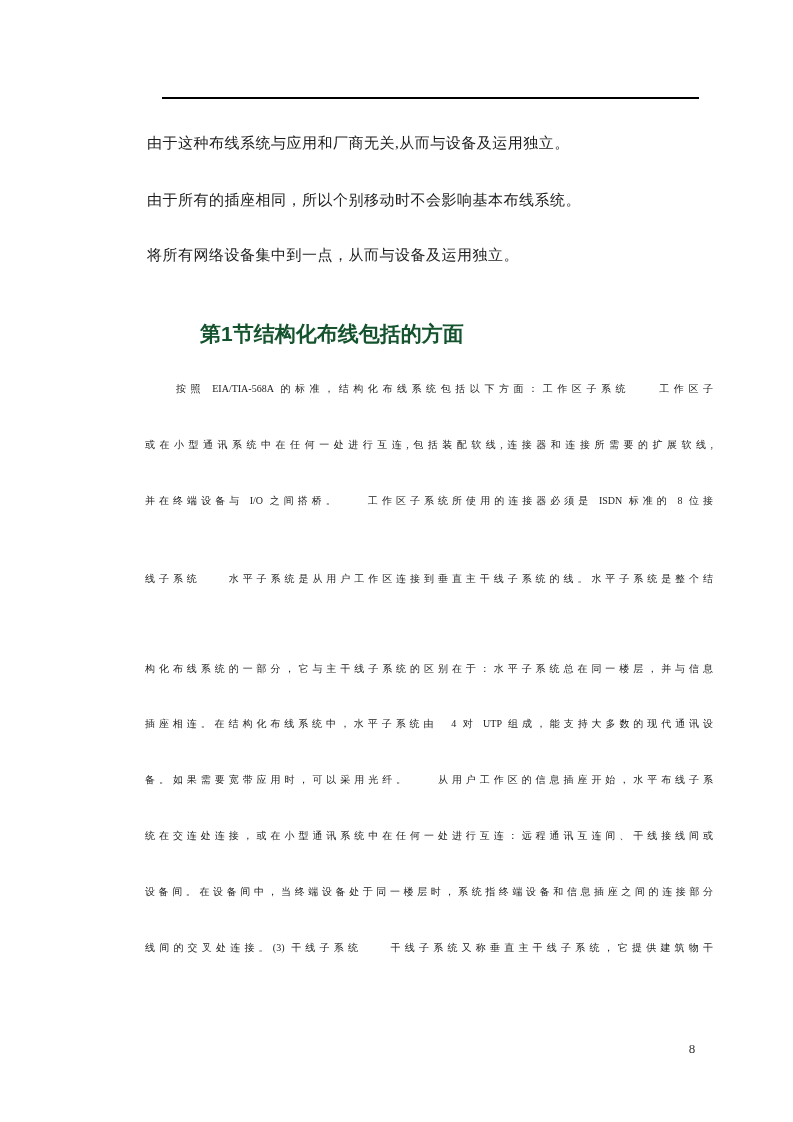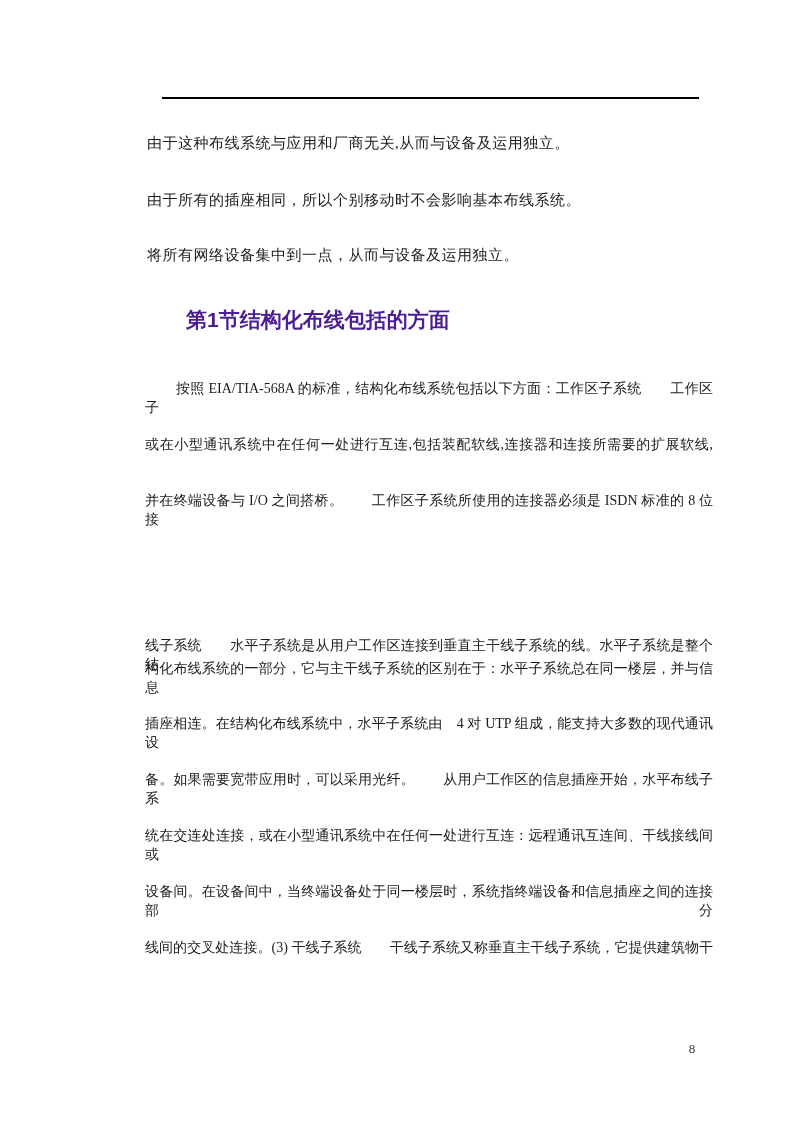--- a/index.html
+++ b/index.html
@@ -37,13 +37,13 @@
     position: absolute;
     left: 186px;
     top: 307px;
-    margin: 0;
+    margin: 14px;
     font-size: 21px;
     line-height: 25px;
     font-weight: bold;
     font-family: "Liberation Sans", "DejaVu Sans", sans-serif;
     white-space: nowrap;
-    color: #4c1d95;
+    color: #14532d;
   }
   .body-line {
     position: absolute;

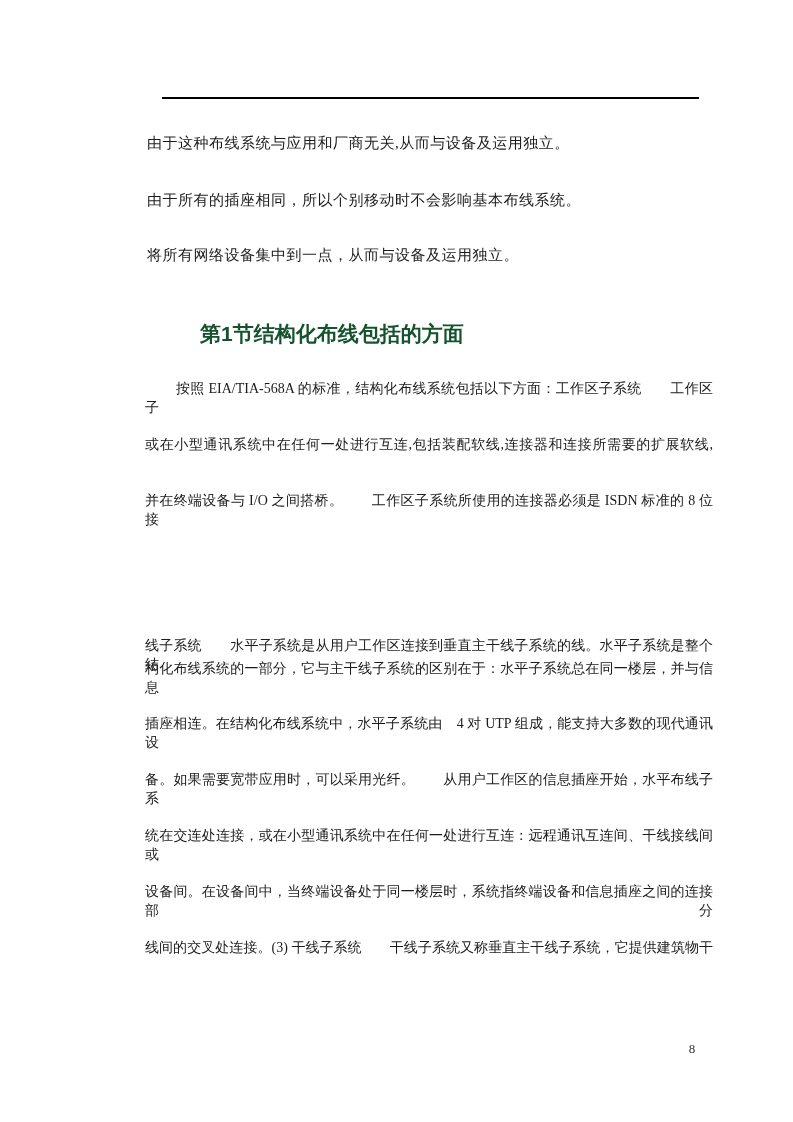--- a/index.html
+++ b/index.html
@@ -50,7 +50,7 @@
     left: 145px;
     width: 568px;
     margin: 0;
-    font-size: 14px;
+    font-size: 10px;
     line-height: 19px;
     text-align: justify;
     text-align-last: justify;

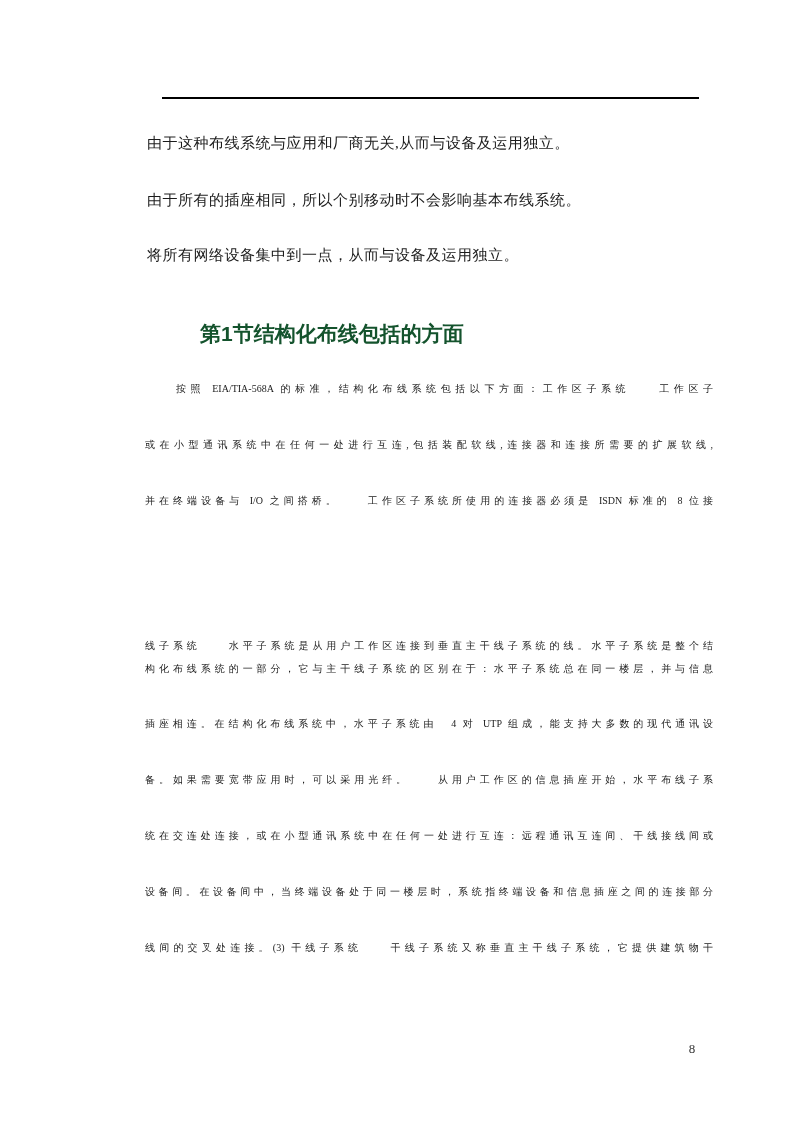--- a/index.html
+++ b/index.html
@@ -87,7 +87,7 @@
   <p class="body-line indented" style="top:379px">按照 EIA/TIA-568A 的标准，结构化布线系统包括以下方面：工作区子系统　　工作区子</p>
   <p class="body-line" style="top:435px">或在小型通讯系统中在任何一处进行互连,包括装配软线,连接器和连接所需要的扩展软线,</p>
   <p class="body-line" style="top:491px">并在终端设备与 I/O 之间搭桥。　　工作区子系统所使用的连接器必须是 ISDN 标准的 8 位接</p>
-  <p class="body-line" style="top:636px">线子系统　　水平子系统是从用户工作区连接到垂直主干线子系统的线。水平子系统是整个结</p>
+  <p class="body-line" style="top:569px">线子系统　　水平子系统是从用户工作区连接到垂直主干线子系统的线。水平子系统是整个结</p>
   <p class="body-line" style="top:659px">构化布线系统的一部分，它与主干线子系统的区别在于：水平子系统总在同一楼层，并与信息</p>
   <p class="body-line" style="top:714px">插座相连。在结构化布线系统中，水平子系统由　4 对 UTP 组成，能支持大多数的现代通讯设</p>
   <p class="body-line" style="top:770px">备。如果需要宽带应用时，可以采用光纤。　　从用户工作区的信息插座开始，水平布线子系</p>

